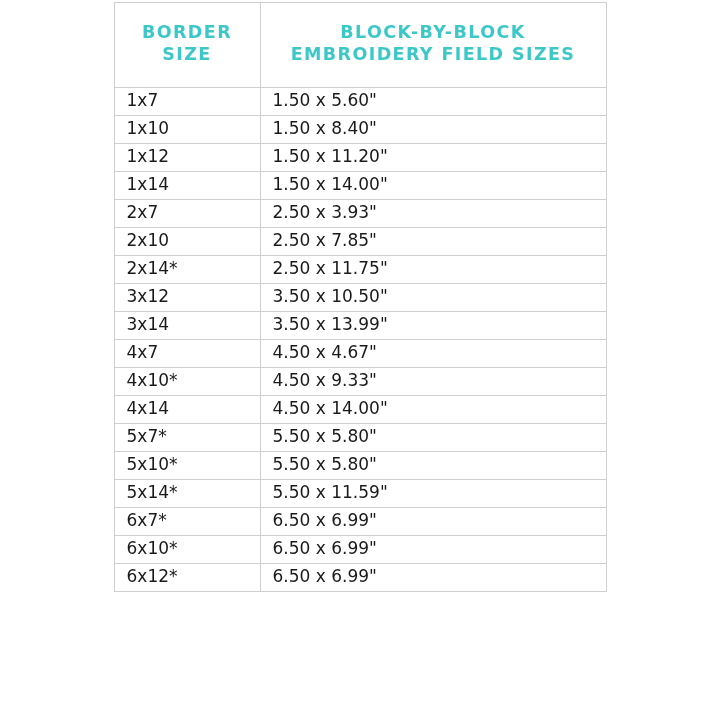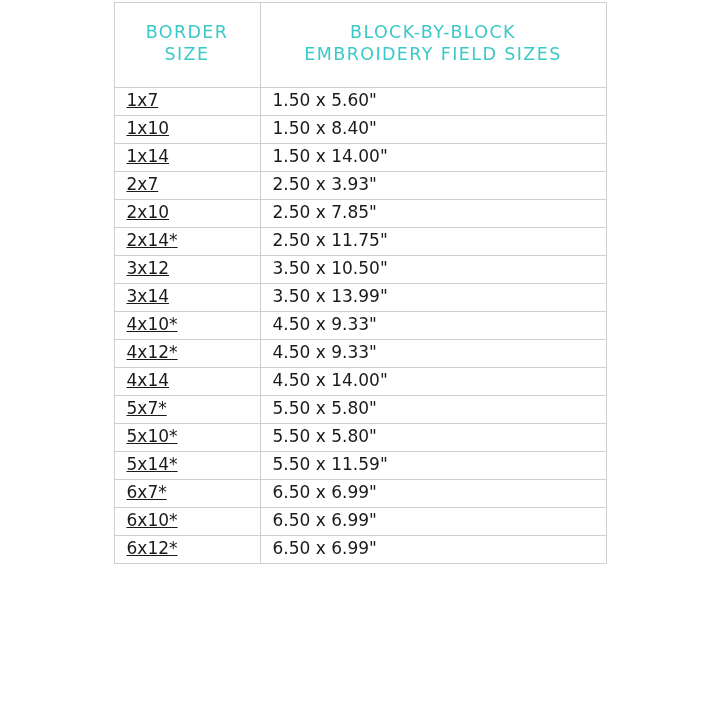--- a/index.html
+++ b/index.html
@@ -34,7 +34,7 @@
     color: #3cc8c8;
     font-family: "DejaVu Sans", sans-serif;
     font-size: 17.5px;
-    font-weight: normal;
+    font-weight: bold;
     letter-spacing: 1.4px;
     text-align: center;
     padding: 10px 4px 12px 4px;

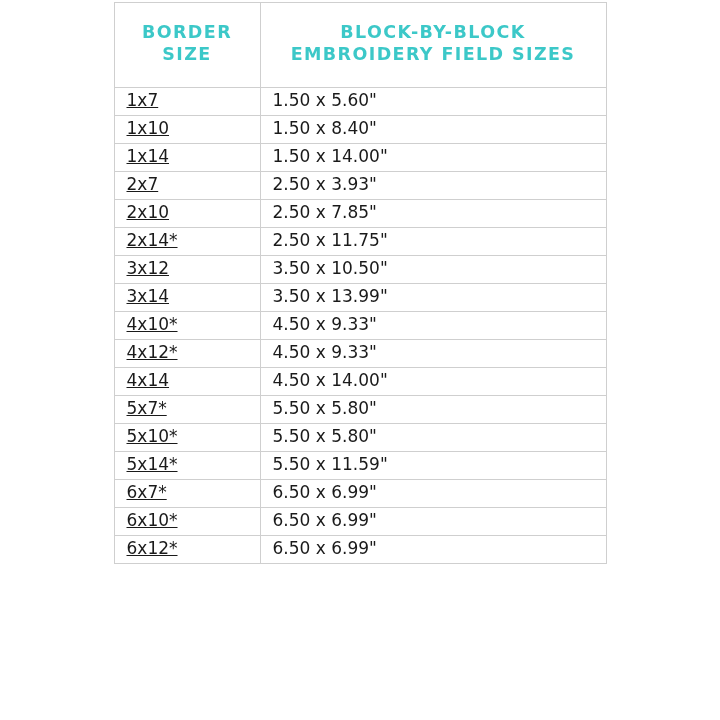--- a/index.html
+++ b/index.html
@@ -55,7 +55,7 @@
     vertical-align: middle;
     white-space: nowrap;
   }
-  td.cell-border { padding-left: 12px; text-decoration: underline; }
+  td.cell-border { padding-left: 12px; }
   td.cell-field { padding-left: 12px; }
 </style>
 </head>

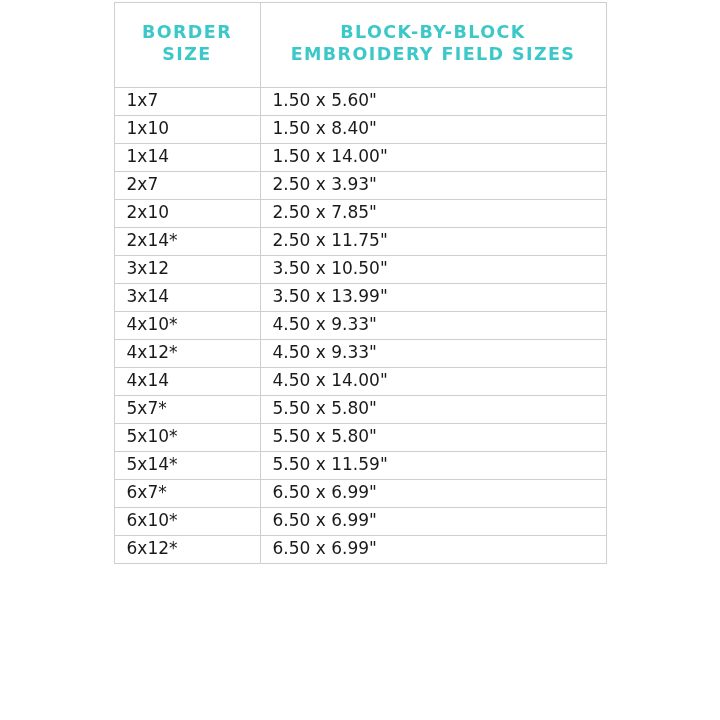--- a/index.html
+++ b/index.html
@@ -90,6 +90,10 @@
         <td class="cell cell-field">1.50 x 8.40"</td>
       </tr>
       <tr>
+        <td class="cell cell-border">1x12</td>
+        <td class="cell cell-field">1.50 x 11.20"</td>
+      </tr>
+      <tr>
         <td class="cell cell-border">1x14</td>
         <td class="cell cell-field">1.50 x 14.00"</td>
       </tr>

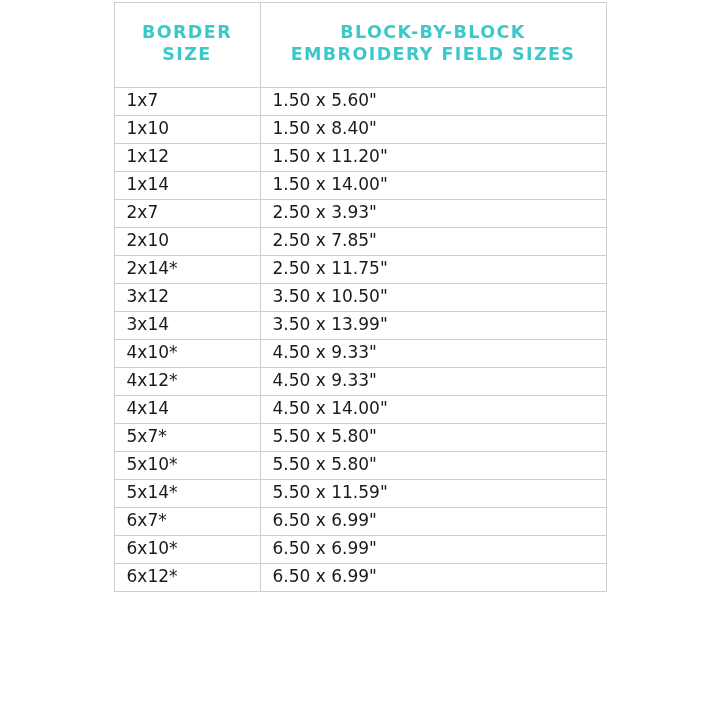--- a/index.html
+++ b/index.html
@@ -118,6 +118,10 @@
         <td class="cell cell-field">3.50 x 13.99"</td>
       </tr>
       <tr>
+        <td class="cell cell-border">4x7</td>
+        <td class="cell cell-field">4.50 x 4.67"</td>
+      </tr>
+      <tr>
         <td class="cell cell-border">4x10*</td>
         <td class="cell cell-field">4.50 x 9.33"</td>
       </tr>

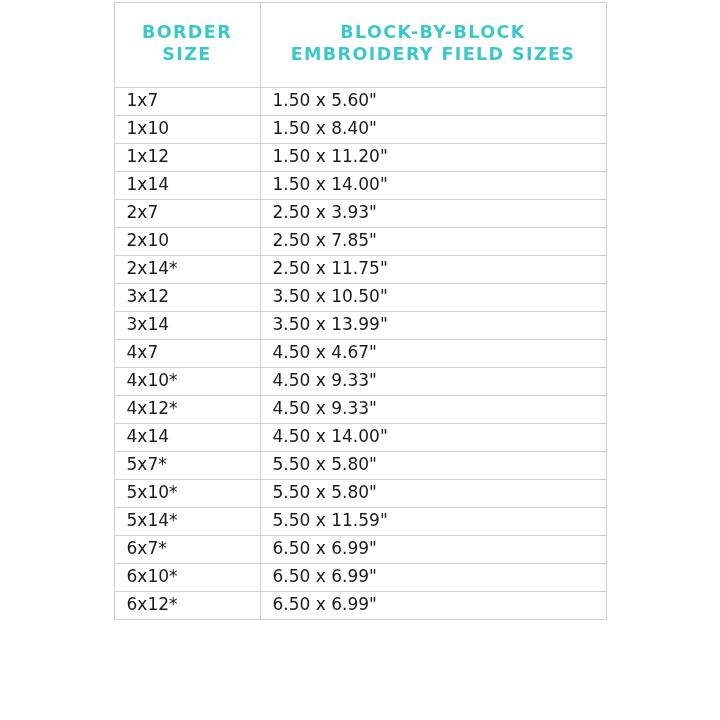--- a/index.html
+++ b/index.html
@@ -126,10 +126,6 @@
         <td class="cell cell-field">4.50 x 9.33"</td>
       </tr>
       <tr>
-        <td class="cell cell-border">4x12*</td>
-        <td class="cell cell-field">4.50 x 9.33"</td>
-      </tr>
-      <tr>
         <td class="cell cell-border">4x14</td>
         <td class="cell cell-field">4.50 x 14.00"</td>
       </tr>

